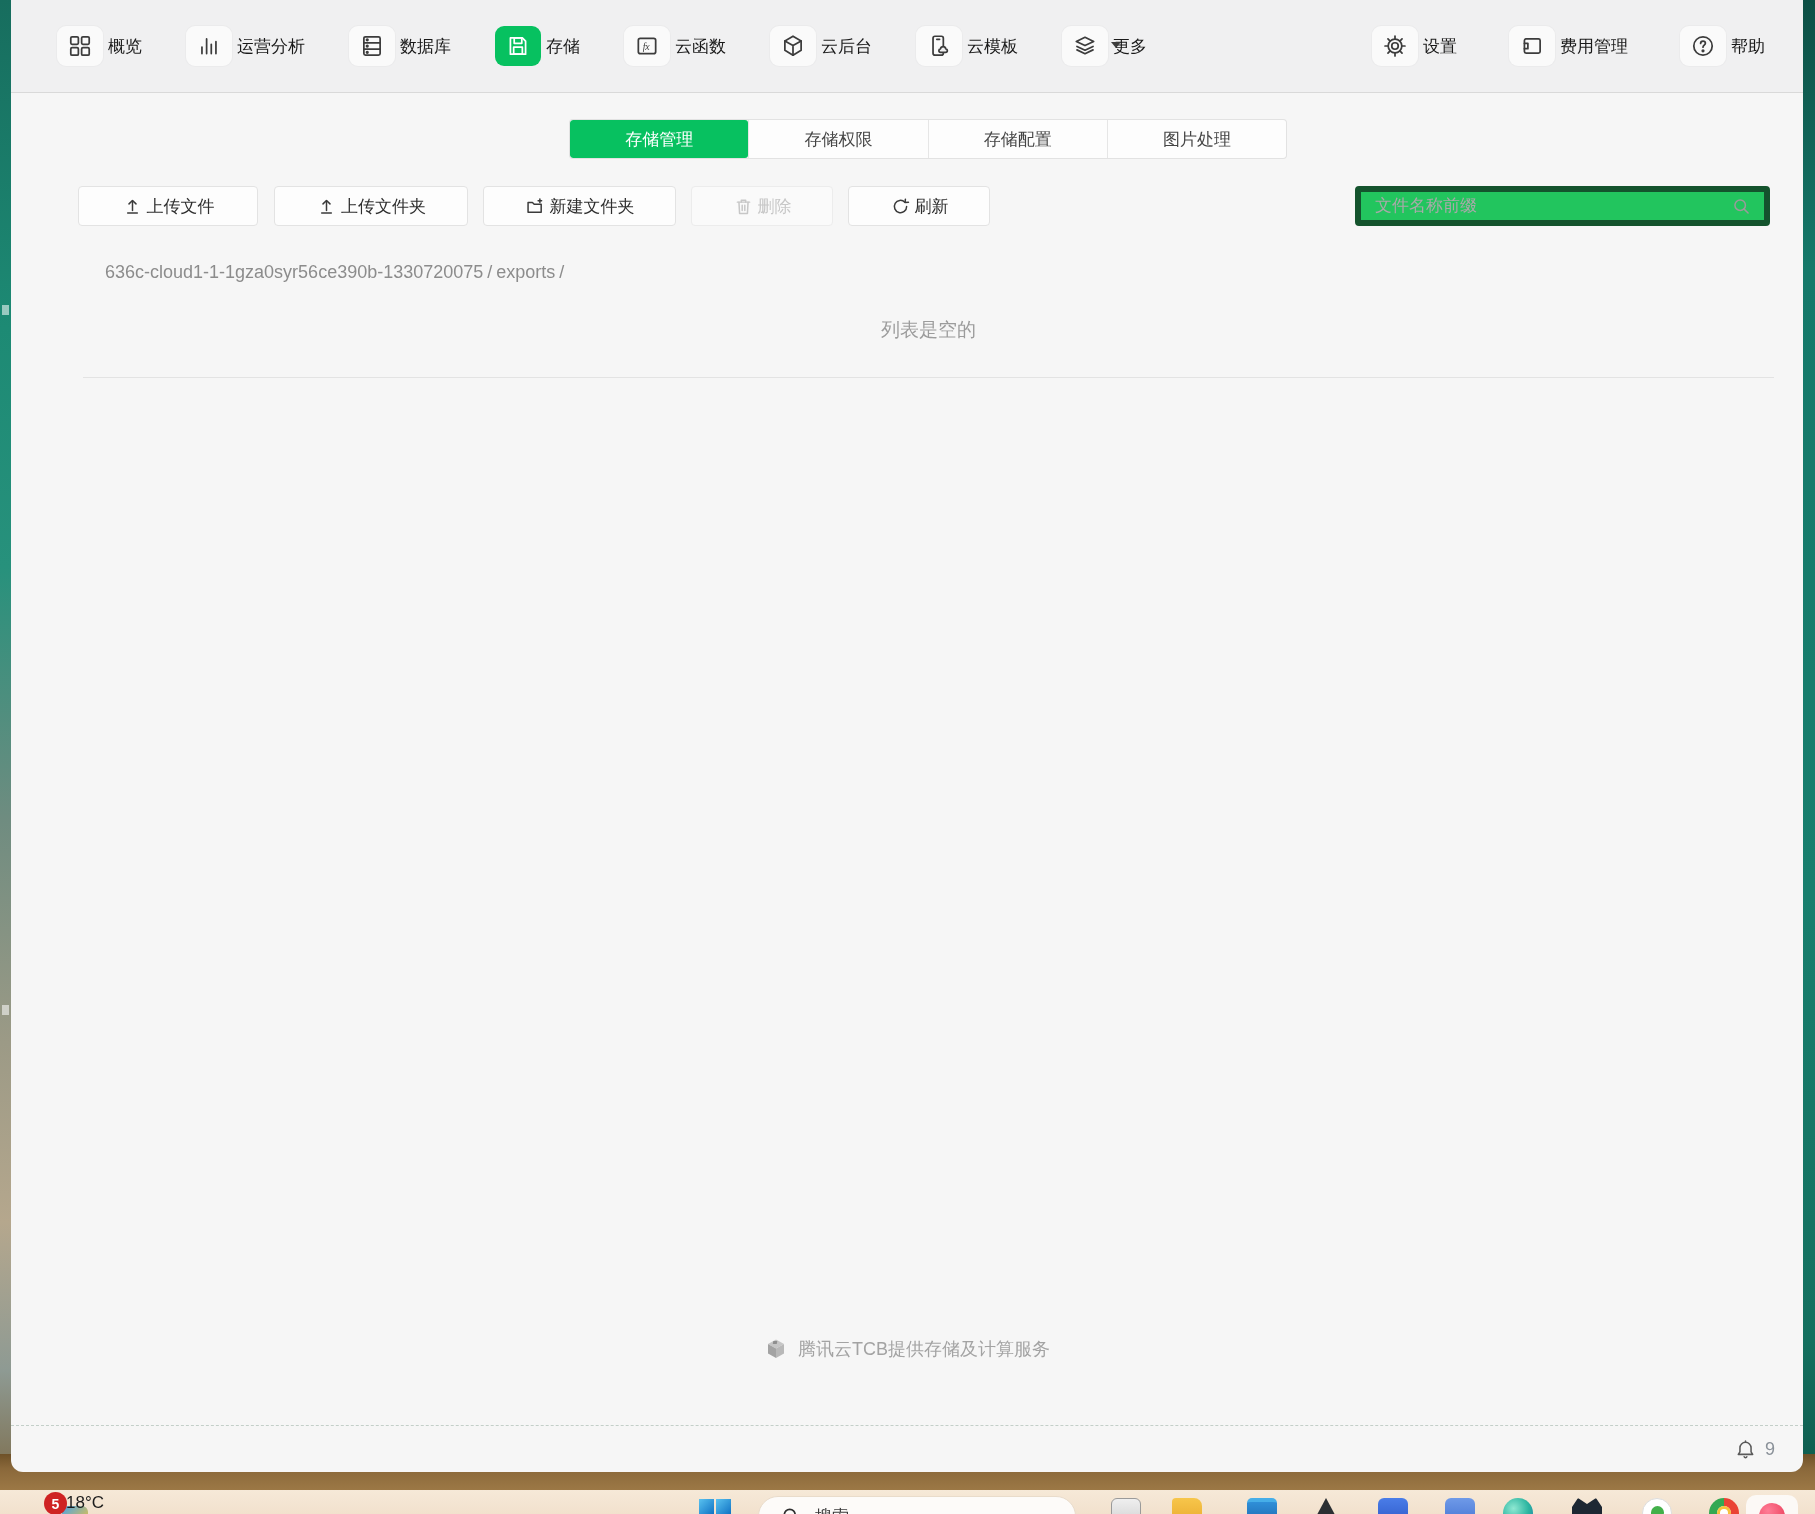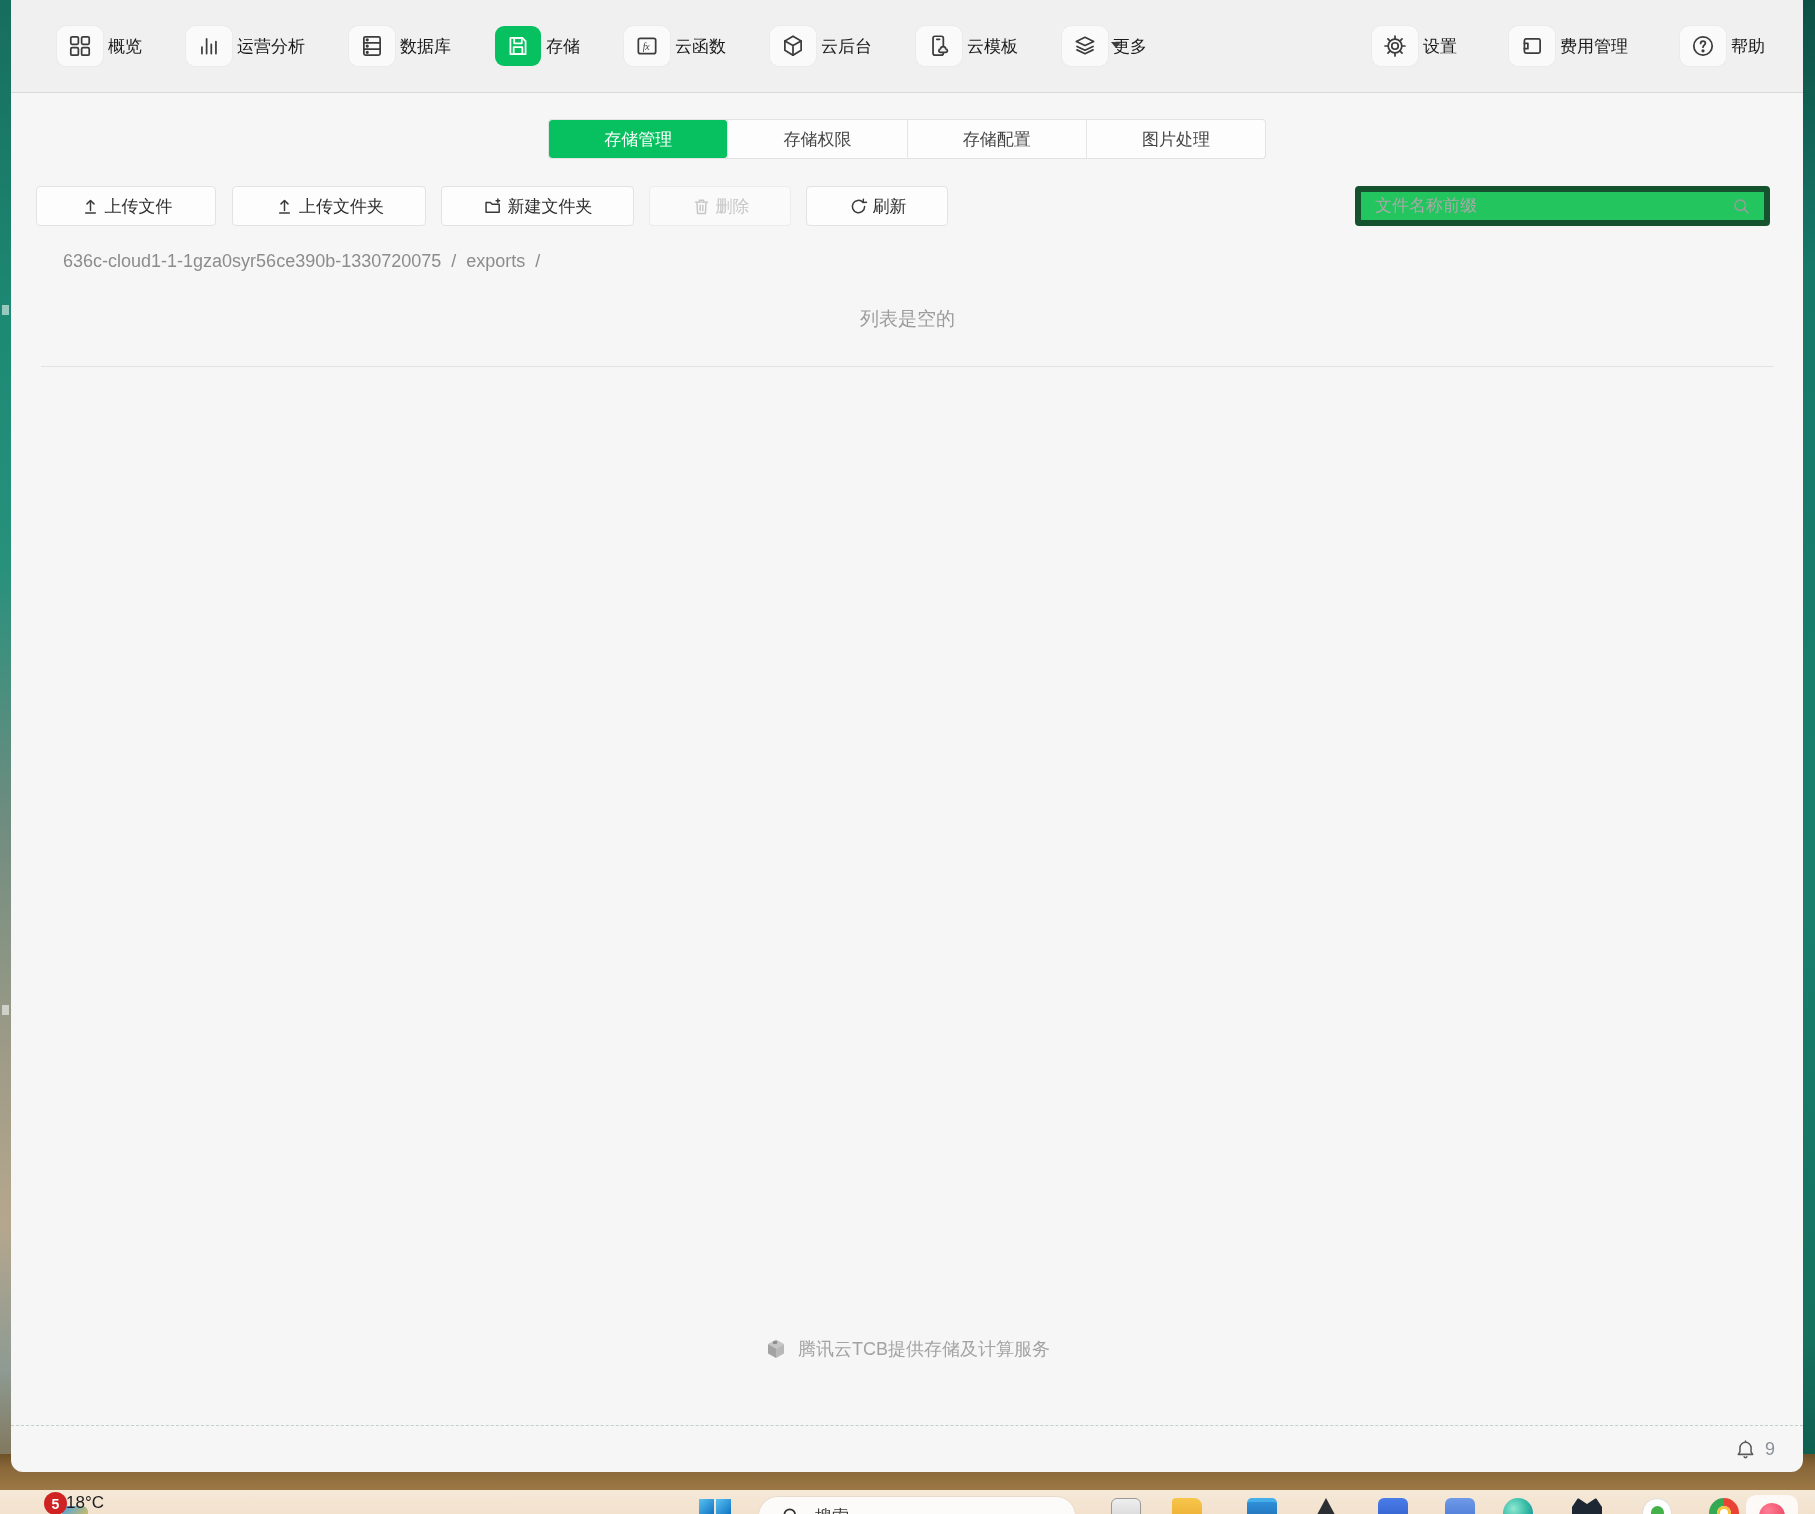--- a/index.html
+++ b/index.html
@@ -53,7 +53,7 @@
     border-left:5px solid transparent; border-right:5px solid transparent; border-top:6px solid #3c3c3c;
   }
   
-  .content { flex:1; position:relative; }
+  .content { flex:1; position:relative;padding-left:42px; }
   
   .tabs {
     width:716px; margin:27px auto 0; display:flex; height:38px;

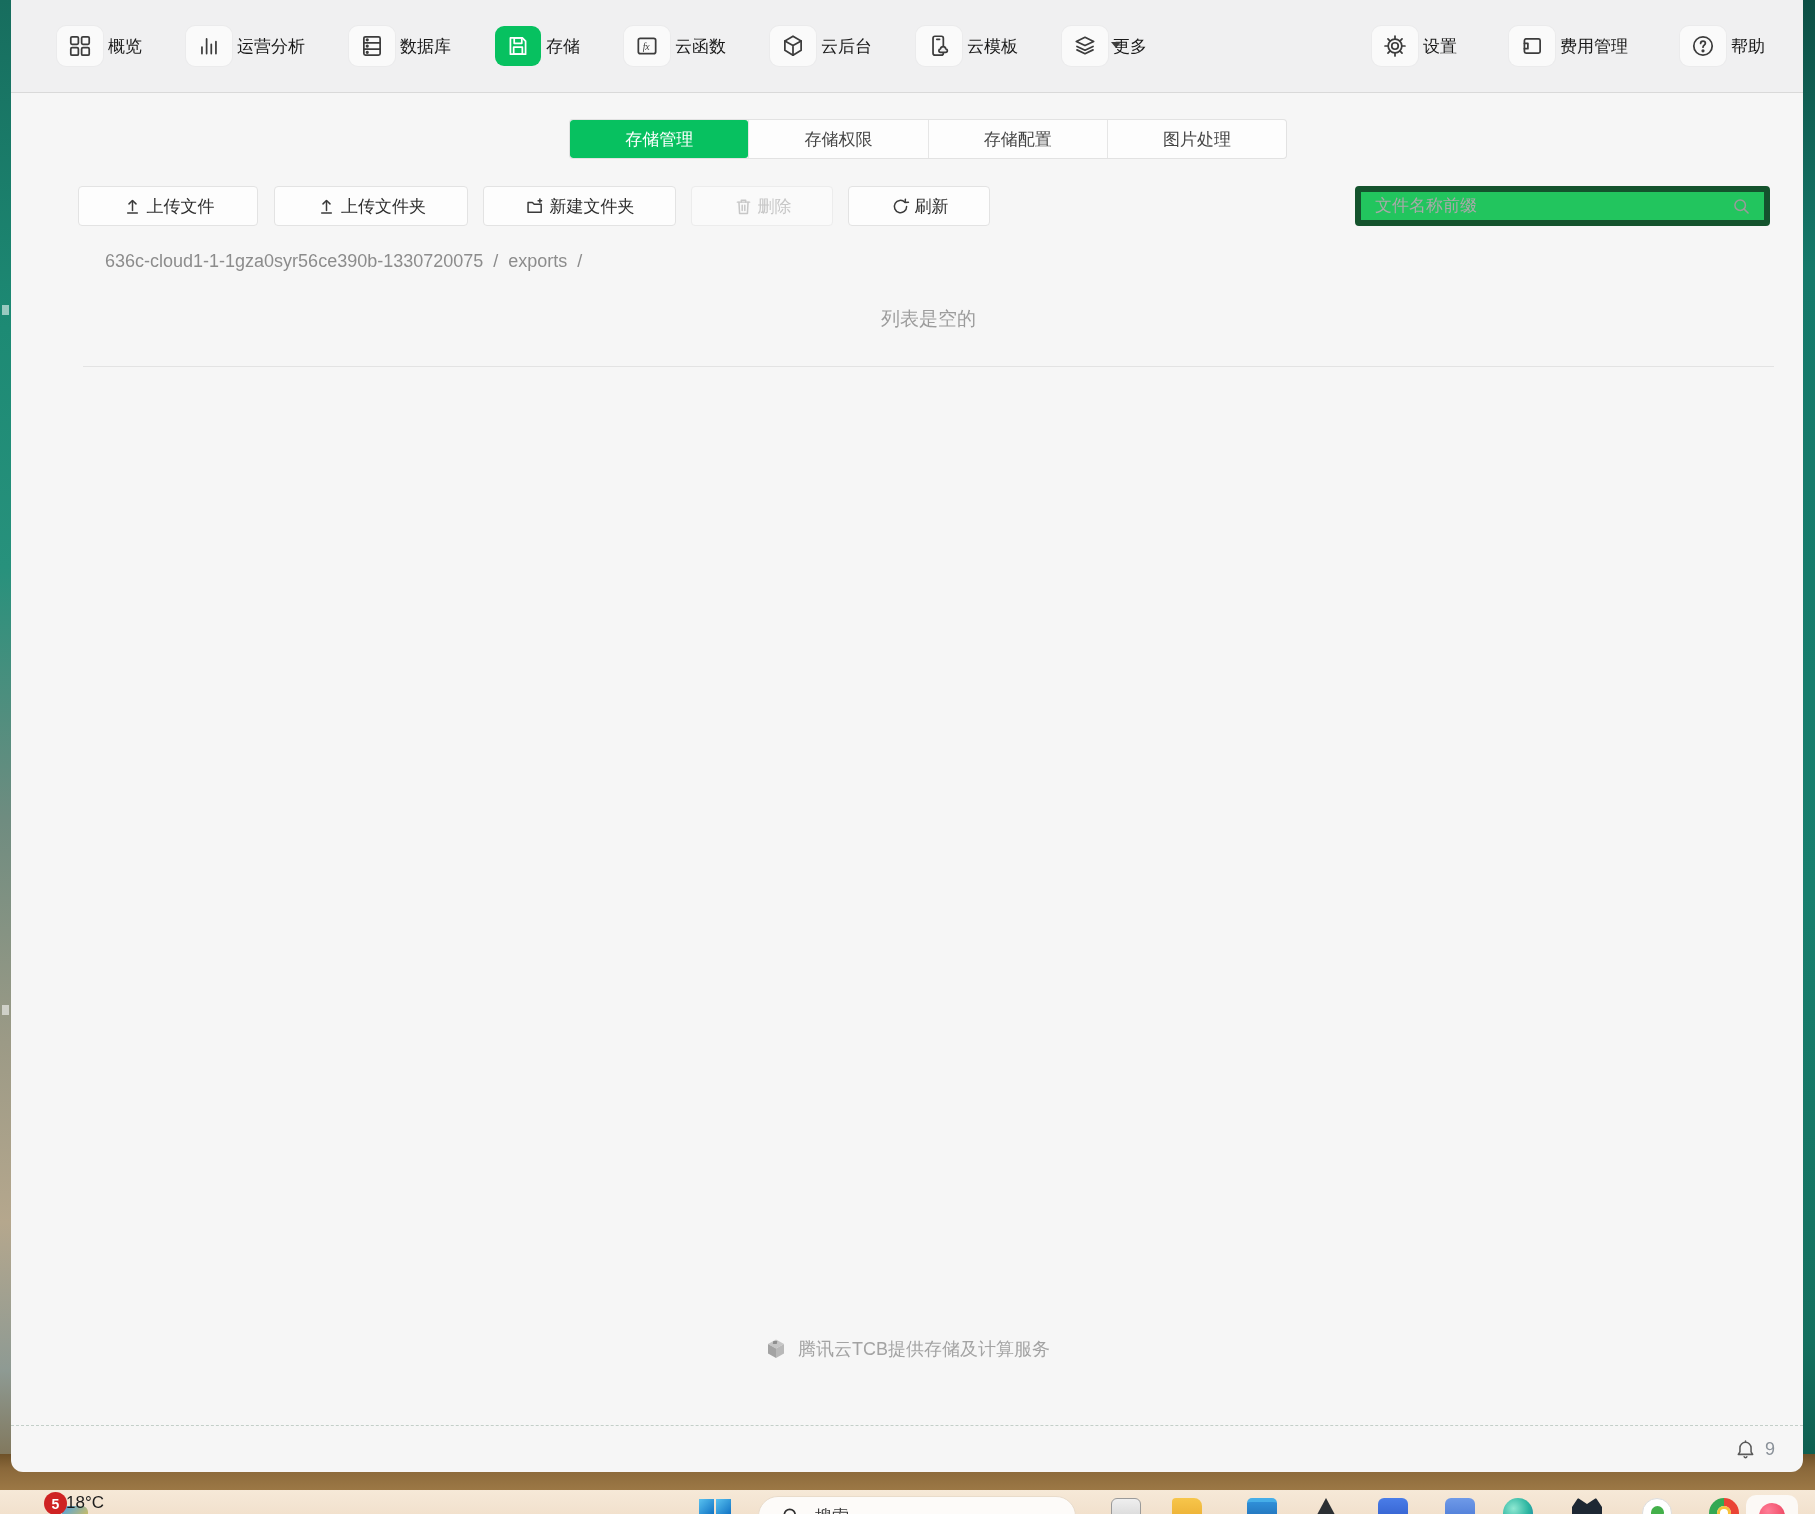--- a/index.html
+++ b/index.html
@@ -92,7 +92,7 @@
   .searchbox input::placeholder { color:#a9a9a9; }
   .searchbox svg { stroke:#9b9b9b; fill:none; stroke-width:1.7; stroke-linecap:round; }
   
-  .breadcrumb { margin:25px 0 0 52px; font-size:18px; color:#8c8c8c; display:flex; gap:10px; }
+  .breadcrumb { margin:36px 0 0 52px; font-size:18px; color:#8c8c8c; display:flex; gap:4px; }
   .crumb { cursor:pointer; }
   
   .table-head {

